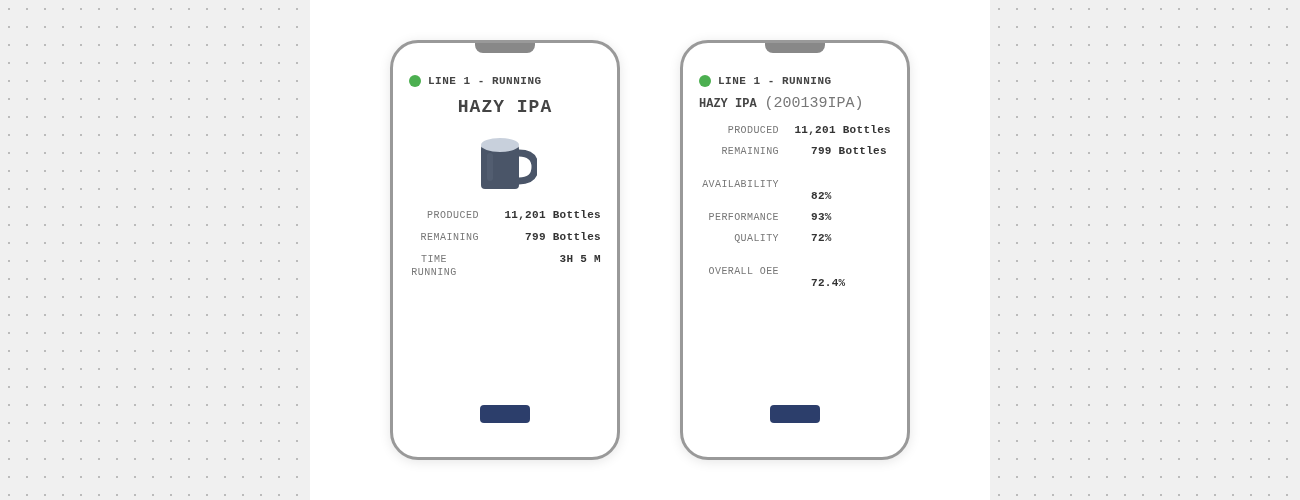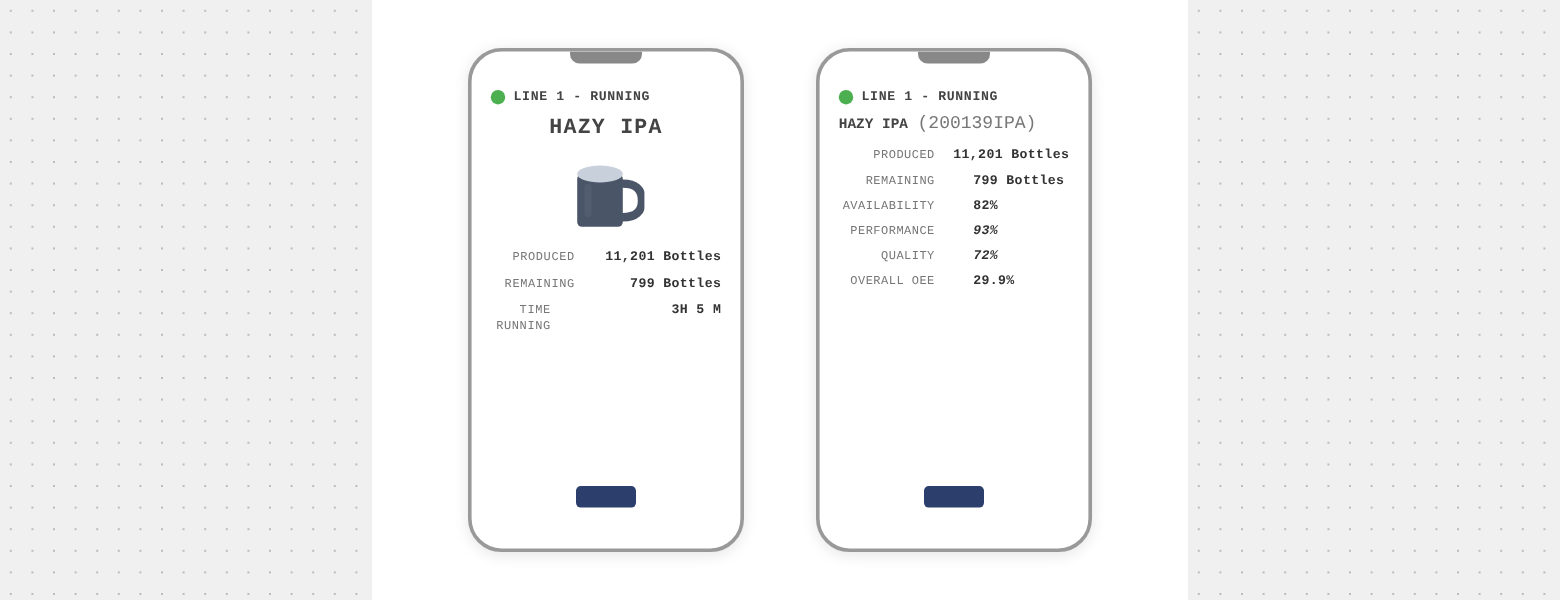--- a/index.html
+++ b/index.html
@@ -170,7 +170,7 @@
     }
 
     .stat-value-green { color: #4caf50; font-weight: bold; font-style: italic; }
-    .stat-value-orange { color: #f5a623; font-weight: bold; }
+    .stat-value-orange { color: #f5a623; font-weight: bold; margin-top: 24px; }
 
     .bottom-button {
       width: 50px;

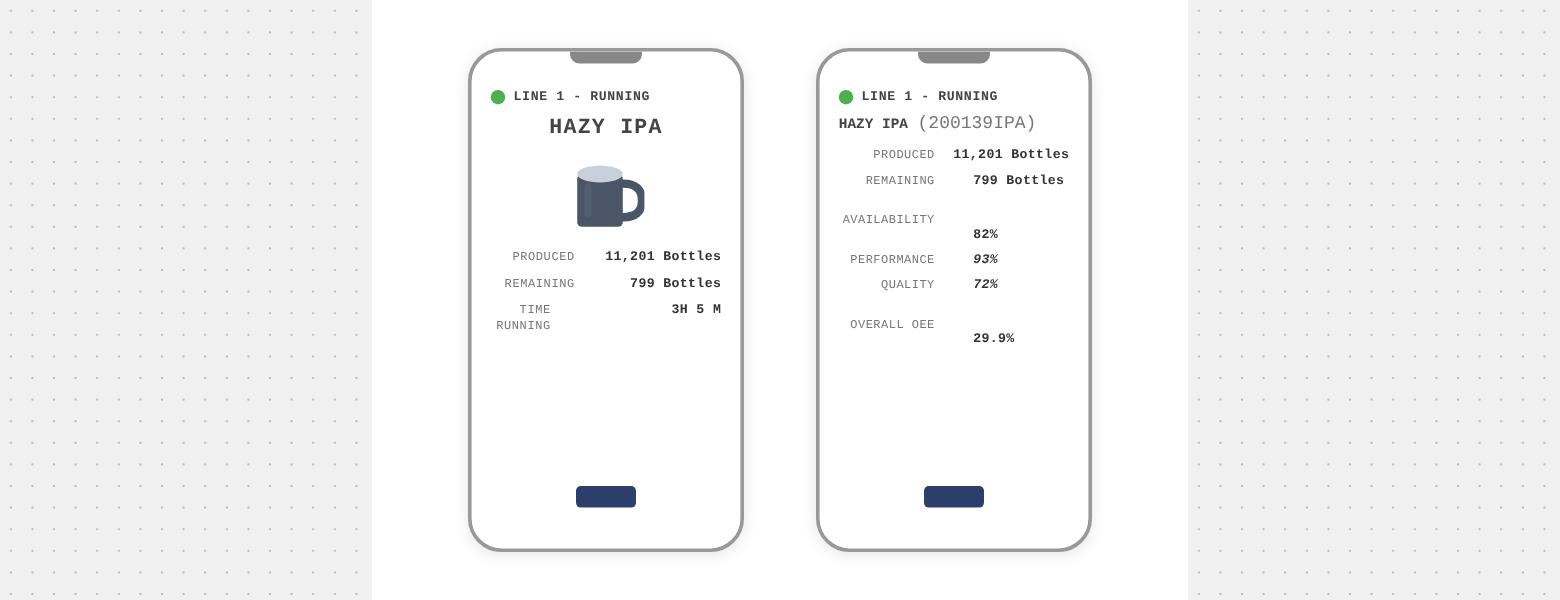--- a/index.html
+++ b/index.html
@@ -169,7 +169,7 @@
       margin-left: 8px;
     }
 
-    .stat-value-green { color: #4caf50; font-weight: bold; font-style: italic; }
+    .stat-value-green { color: #4caf50; font-weight: bold; }
     .stat-value-orange { color: #f5a623; font-weight: bold; margin-top: 24px; }
 
     .bottom-button {

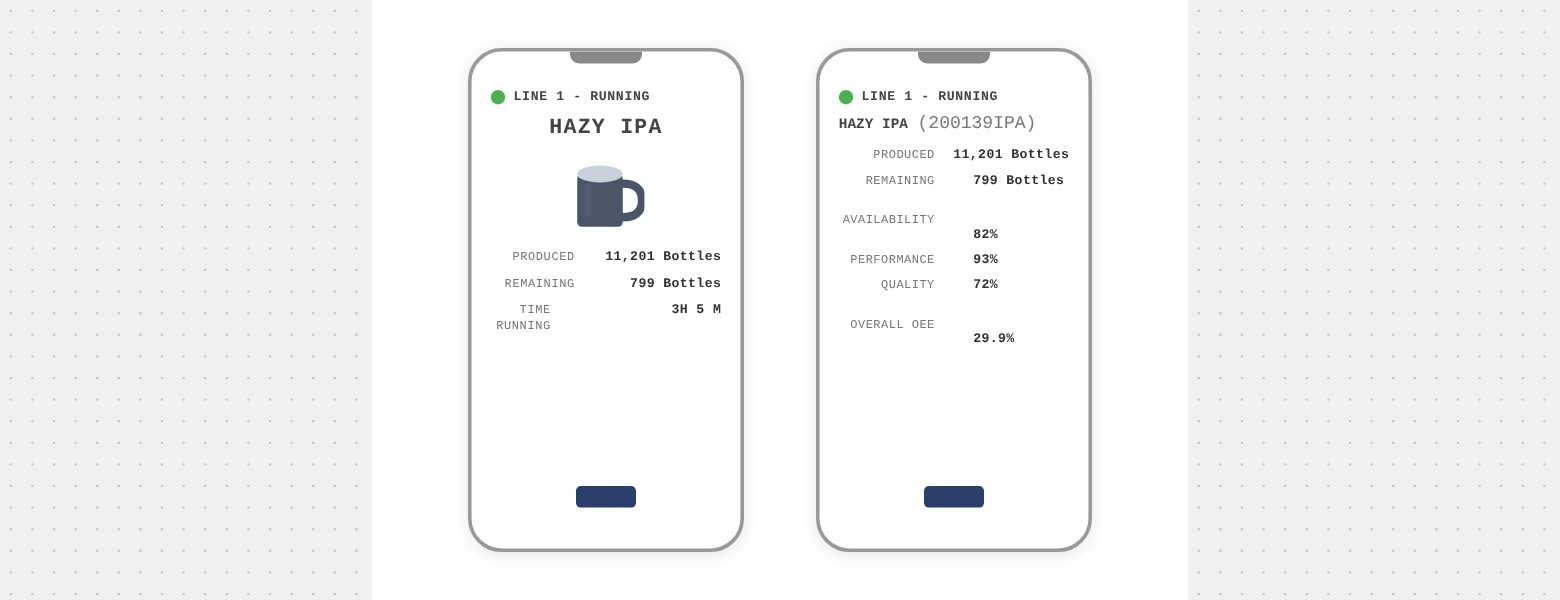--- a/index.html
+++ b/index.html
@@ -153,7 +153,7 @@
     }
 
     .stat-label-multi {
-      text-align: right;
+      text-align: center;
       text-transform: uppercase;
       font-size: 10px;
       color: #777;

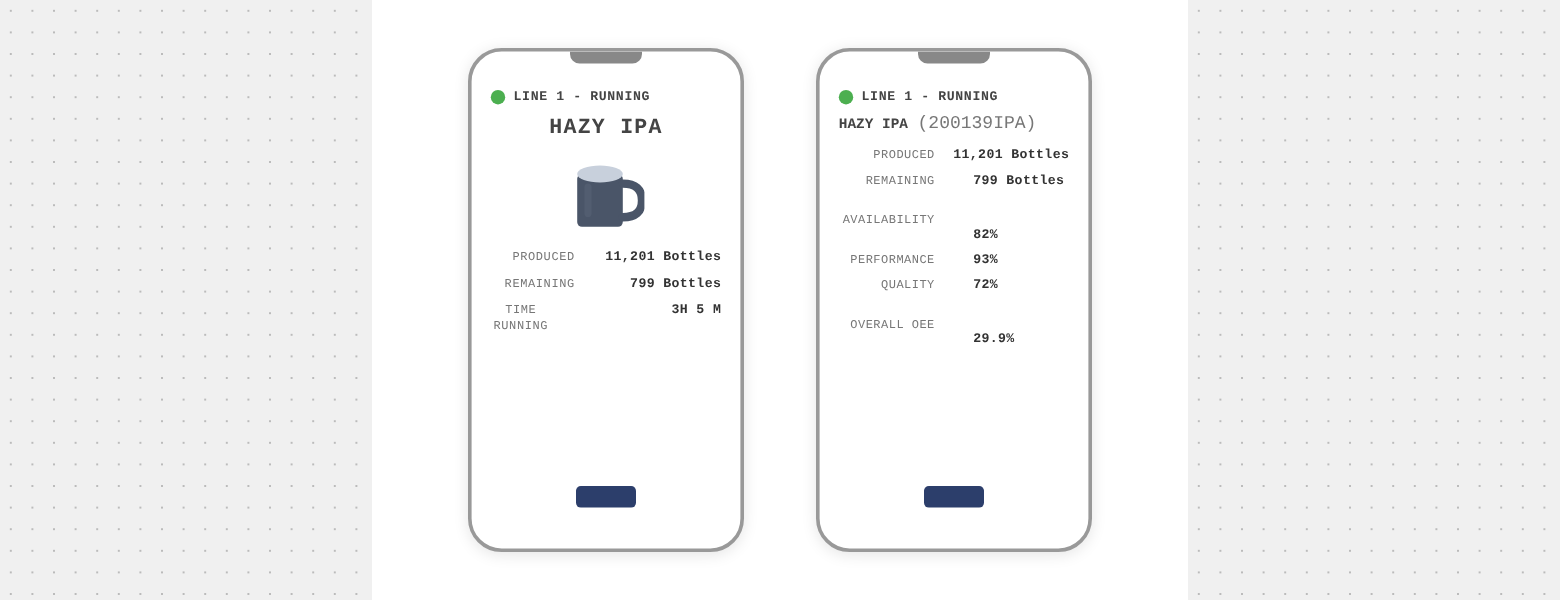--- a/index.html
+++ b/index.html
@@ -323,7 +323,7 @@
         </div>
         <div class="card2-stat-row">
           <span class="card2-label">Overall OEE</span>
-          <span class="card2-value stat-value-orange">29.9%</span>
+          <span class="card2-value stat-value-orange">72.4%</span>
         </div>
       </div>
 

